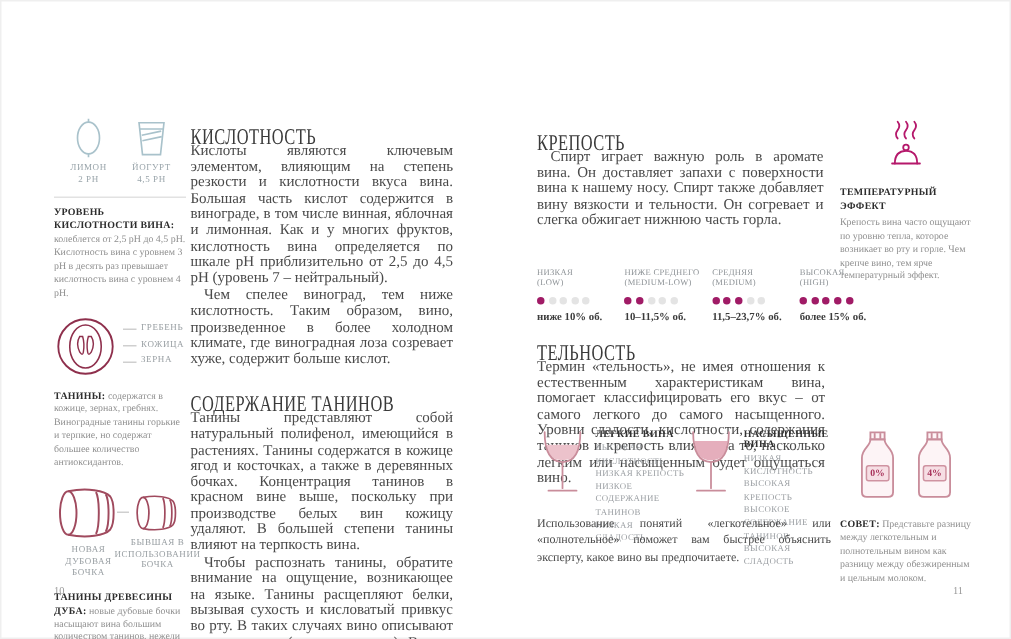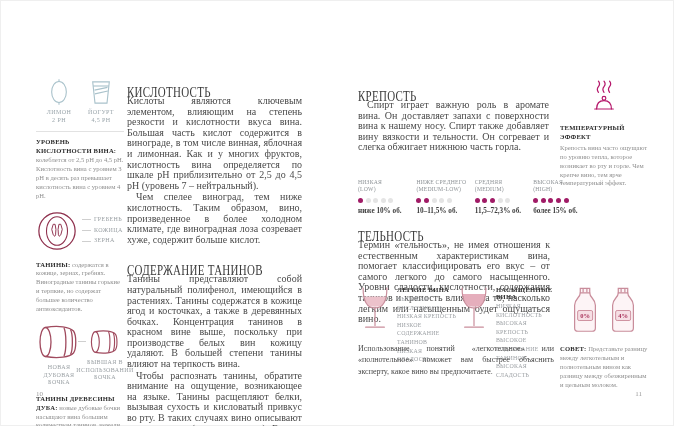--- a/index.html
+++ b/index.html
@@ -225,7 +225,7 @@
           <span class="dot"></span>
           <span class="dot"></span>
         </div>
-      <div class="scale-value">11,5–72,3% об.</div>
+      <div class="scale-value">11,5–23,7% об.</div>
     </div>
     <div class="scale-col">
       <div class="scale-label">

